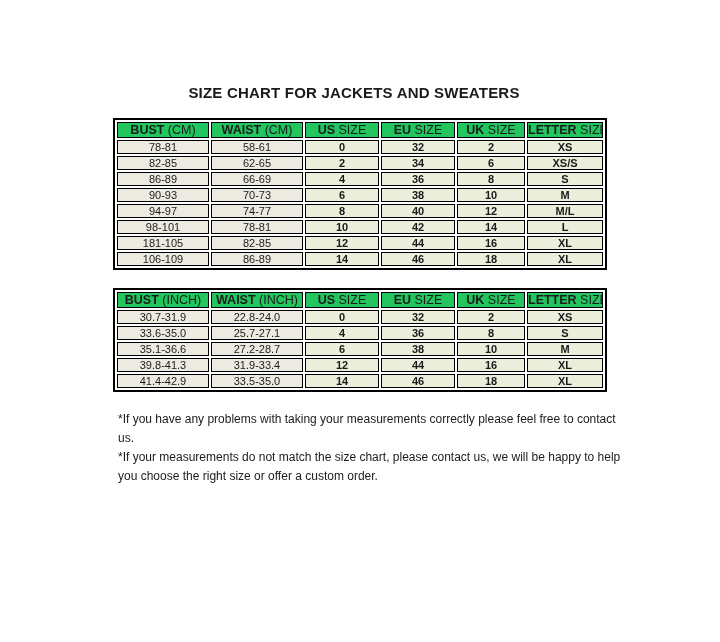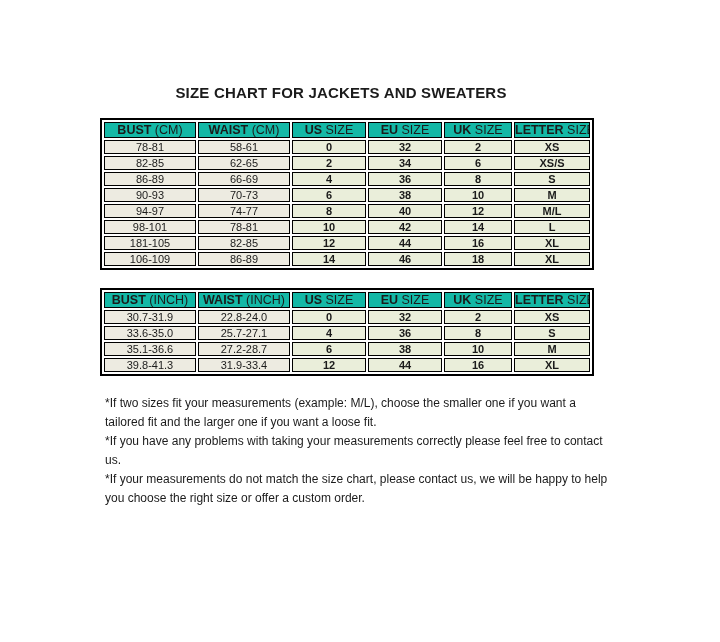--- a/index.html
+++ b/index.html
@@ -18,7 +18,7 @@
   }
   .content {
     position: absolute;
-    left: 100px;
+    left: 113px;
     top: 84px;
     width: 482px;
   }

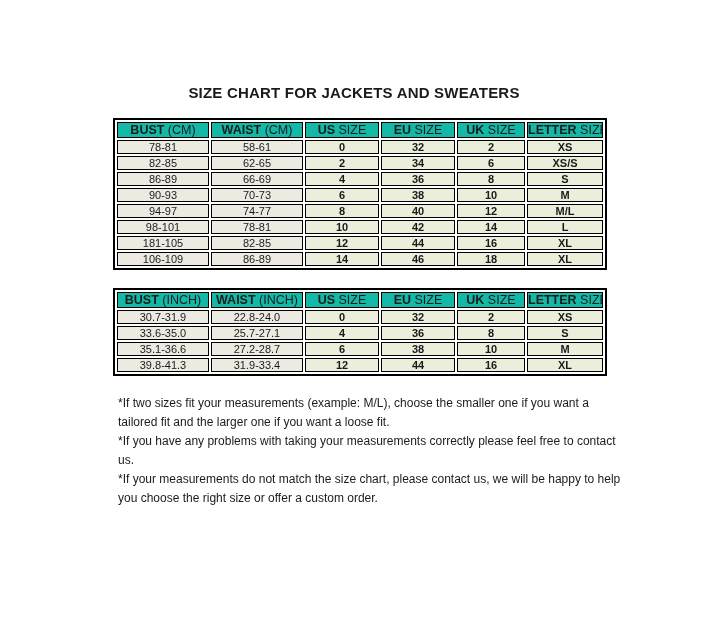--- a/index.html
+++ b/index.html
@@ -49,7 +49,7 @@
     white-space: nowrap;
   }
   table.size-table th {
-    background: #14b8a6;
+    background: #22c55e;
     font-size: 12.5px;
     font-weight: normal;
     line-height: 14px;

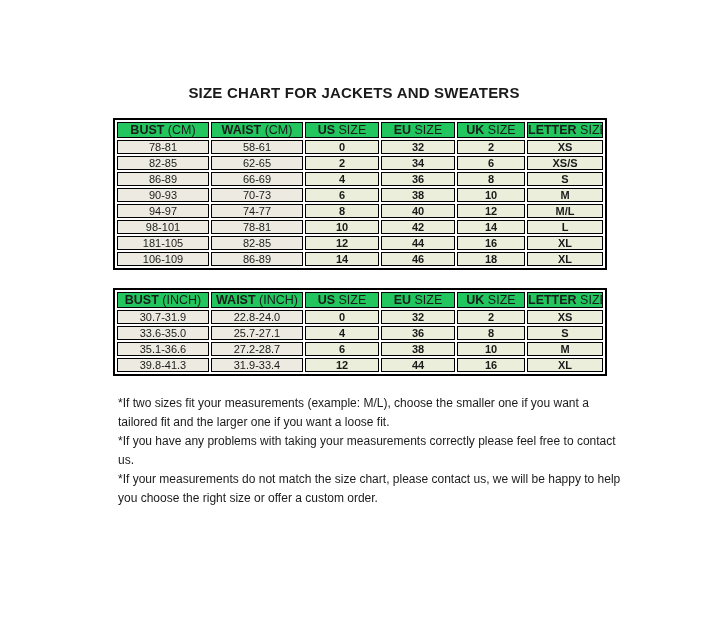--- a/index.html
+++ b/index.html
@@ -218,6 +218,14 @@
             <td class="size">16</td>
             <td class="size">XL</td>
           </tr>
+          <tr>
+            <td class="measure">41.4-42.9</td>
+            <td class="measure">33.5-35.0</td>
+            <td class="size">14</td>
+            <td class="size">46</td>
+            <td class="size">18</td>
+            <td class="size">XL</td>
+          </tr>
         </tbody>
       </table>
 

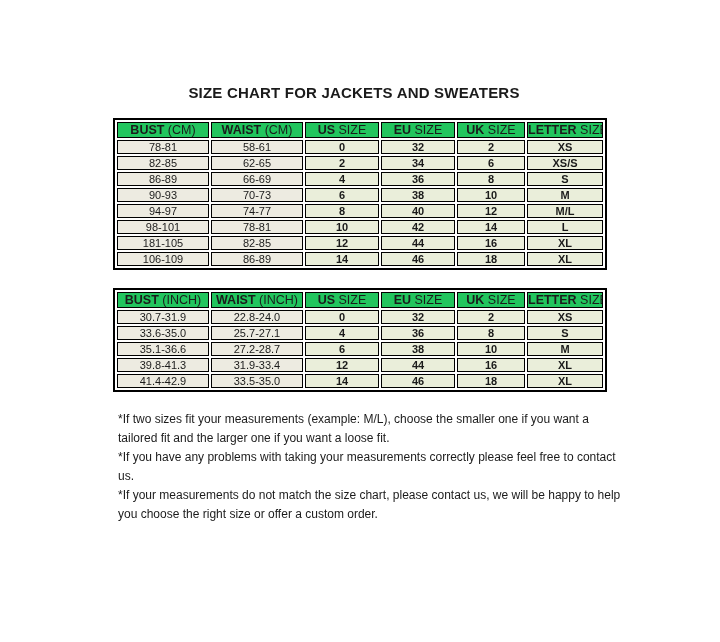--- a/index.html
+++ b/index.html
@@ -230,7 +230,6 @@
       </table>
 
     <div class="notes">
-        <p>*If two sizes fit your measurements (example: M/L), choose the smaller one if you want a tailored fit and the larger one if you want a loose fit.</p>
         <p>*If you have any problems with taking your measurements correctly please feel free to contact us.</p>
         <p>*If your measurements do not match the size chart, please contact us, we will be happy to help you choose the right size or offer a custom order.</p>
       </div>

